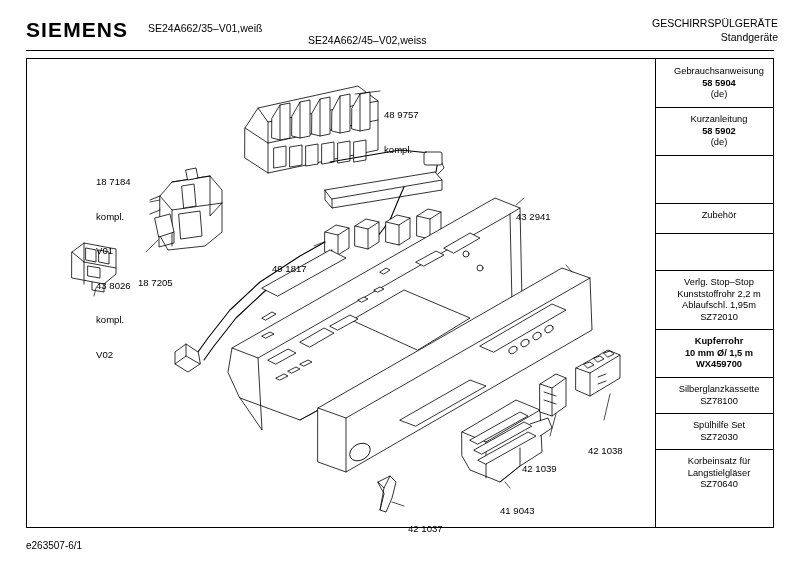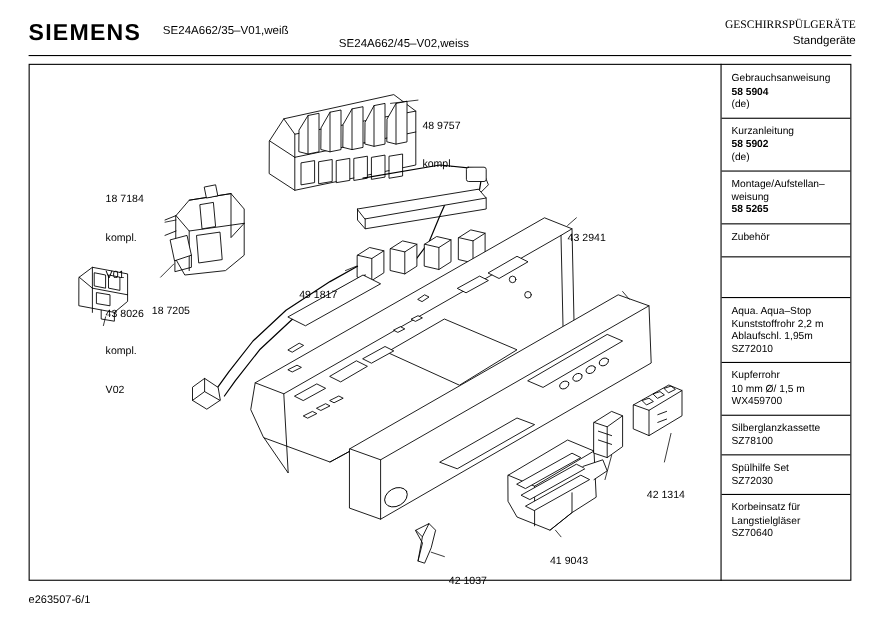--- a/index.html
+++ b/index.html
@@ -46,7 +46,6 @@
     font-size: 10.5px;
     text-align: right;
     font-weight: normal;
-    font-family: Liberation Serif, serif;
   }
   .cat-sub {
     position: absolute;

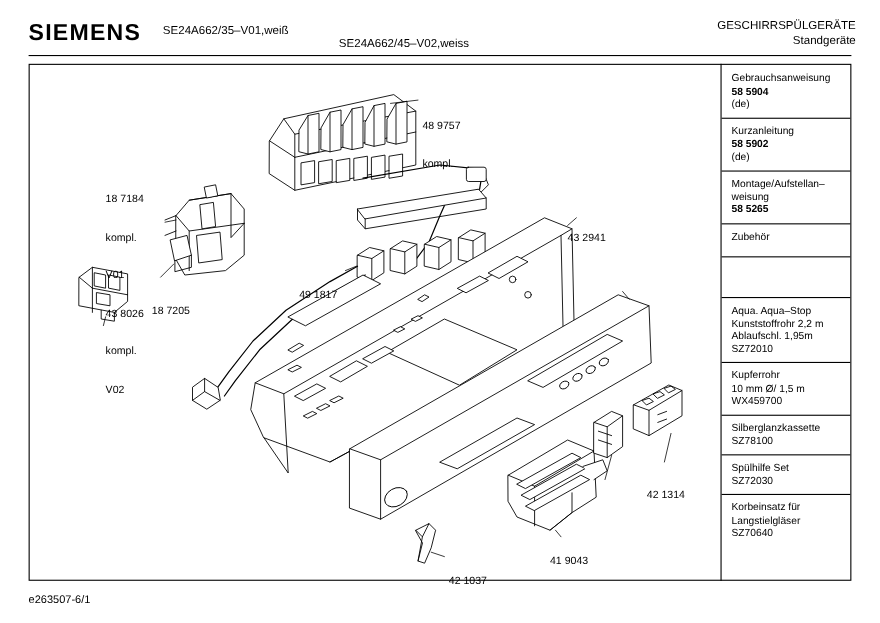--- a/index.html
+++ b/index.html
@@ -100,7 +100,7 @@
     height: 1px;
     background: #000;
   }
-  .acc-line { display: block; white-space: pre; }
+  .acc-line { display: block; white-space: pre; text-align: center; }
   .acc-line.b { font-weight: bold; }
   
   .callout {

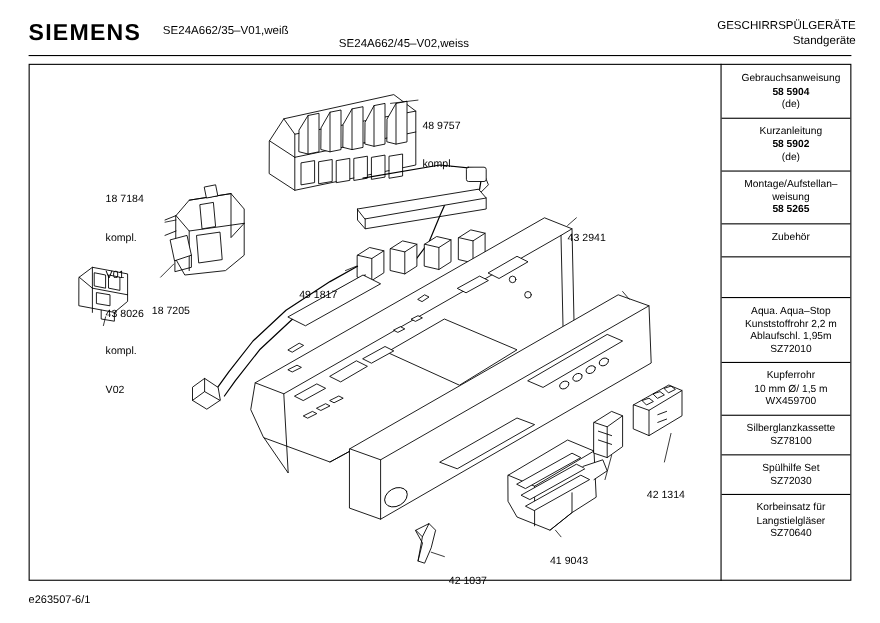--- a/index.html
+++ b/index.html
@@ -149,11 +149,6 @@
     </div>
     <div class="acc-sep" style="top:96px;"></div>
 
-    <div class="acc-item" style="top:98px;">
-      <span class="acc-line">Montage/Aufstellan–</span>
-      <span class="acc-line">weisung</span>
-      <span class="acc-line b">58 5265</span>
-    </div>
     <div class="acc-sep" style="top:144px;"></div>
 
     <div class="acc-item" style="top:146px;">

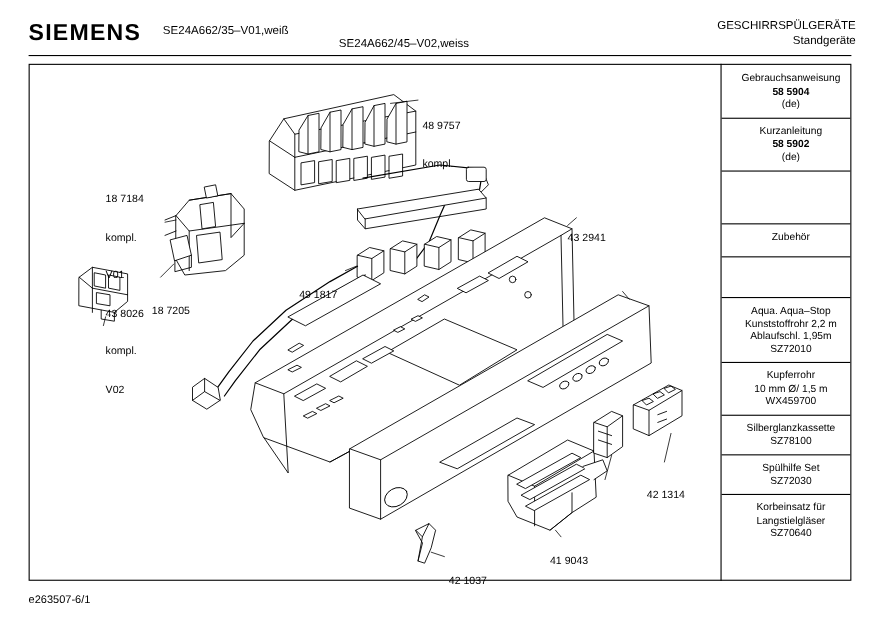--- a/index.html
+++ b/index.html
@@ -159,7 +159,7 @@
     <div class="acc-sep" style="top:211px;"></div>
 
     <div class="acc-item" style="top:213px;">
-      <span class="acc-line">Aqua. Aqua–Stop</span>
+      <span class="acc-line">Verlg. Stop–Stop</span>
       <span class="acc-line">Kunststoffrohr 2,2 m</span>
       <span class="acc-line">Ablaufschl. 1,95m</span>
       <span class="acc-line">SZ72010</span>

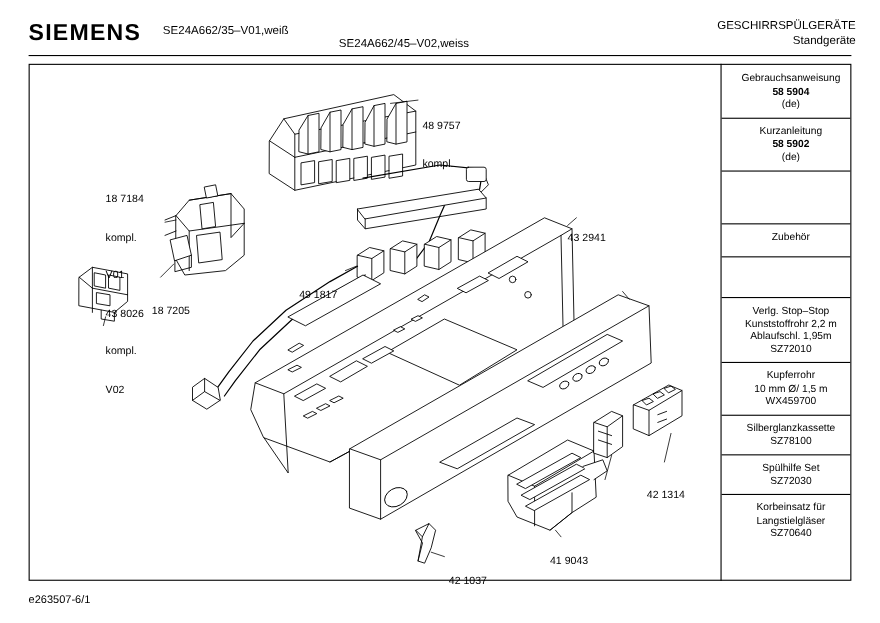--- a/index.html
+++ b/index.html
@@ -166,7 +166,7 @@
     </div>
     <div class="acc-sep" style="top:270px;"></div>
 
-    <div class="acc-item" style="top:272px;">
+    <div class="acc-item" style="top:272px;font-weight:bold;">
       <span class="acc-line">Kupferrohr</span>
       <span class="acc-line">10 mm Ø/ 1,5 m</span>
       <span class="acc-line">WX459700</span>

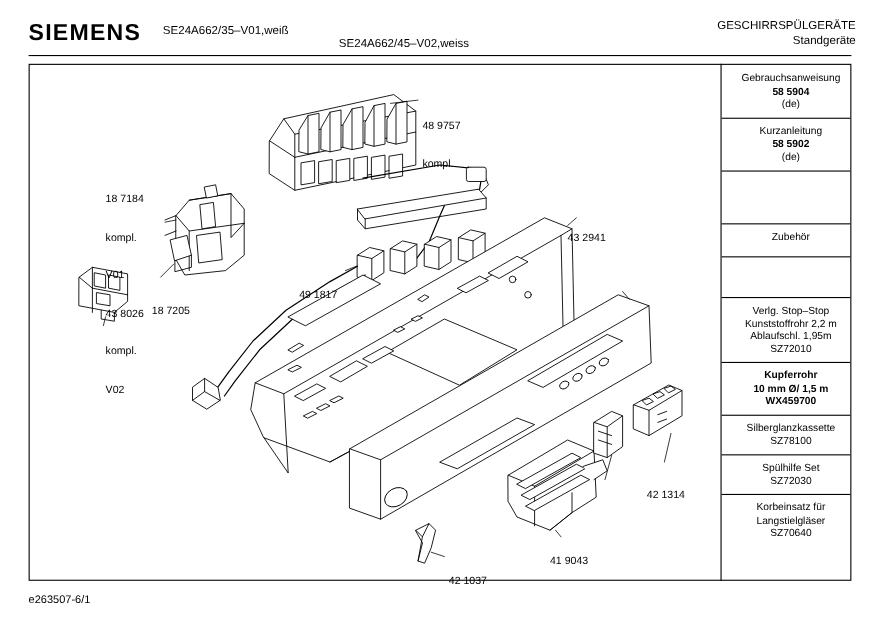--- a/index.html
+++ b/index.html
@@ -382,7 +382,7 @@
 
 
   <div class="callout" style="left:588px; top:422px;">
-    <span class="ln">42 1314</span>
+    <span class="ln">42 1038</span>
   </div>
 
 

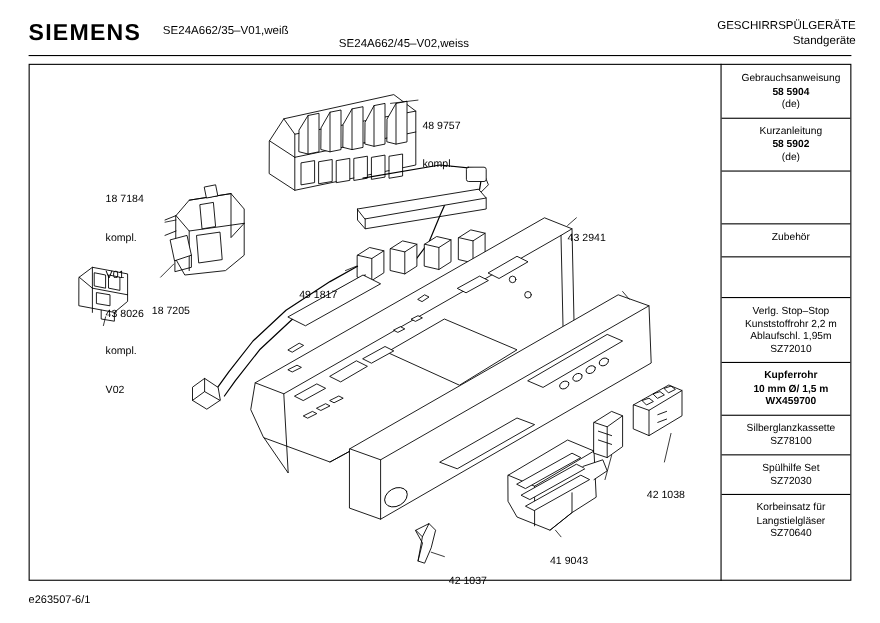--- a/index.html
+++ b/index.html
@@ -385,6 +385,9 @@
     <span class="ln">42 1038</span>
   </div>
 
+  <div class="callout" style="left:522px; top:440px;">
+    <span class="ln">42 1039</span>
+  </div>
 
   <div class="callout" style="left:500px; top:482px;">
     <span class="ln">41 9043</span>

